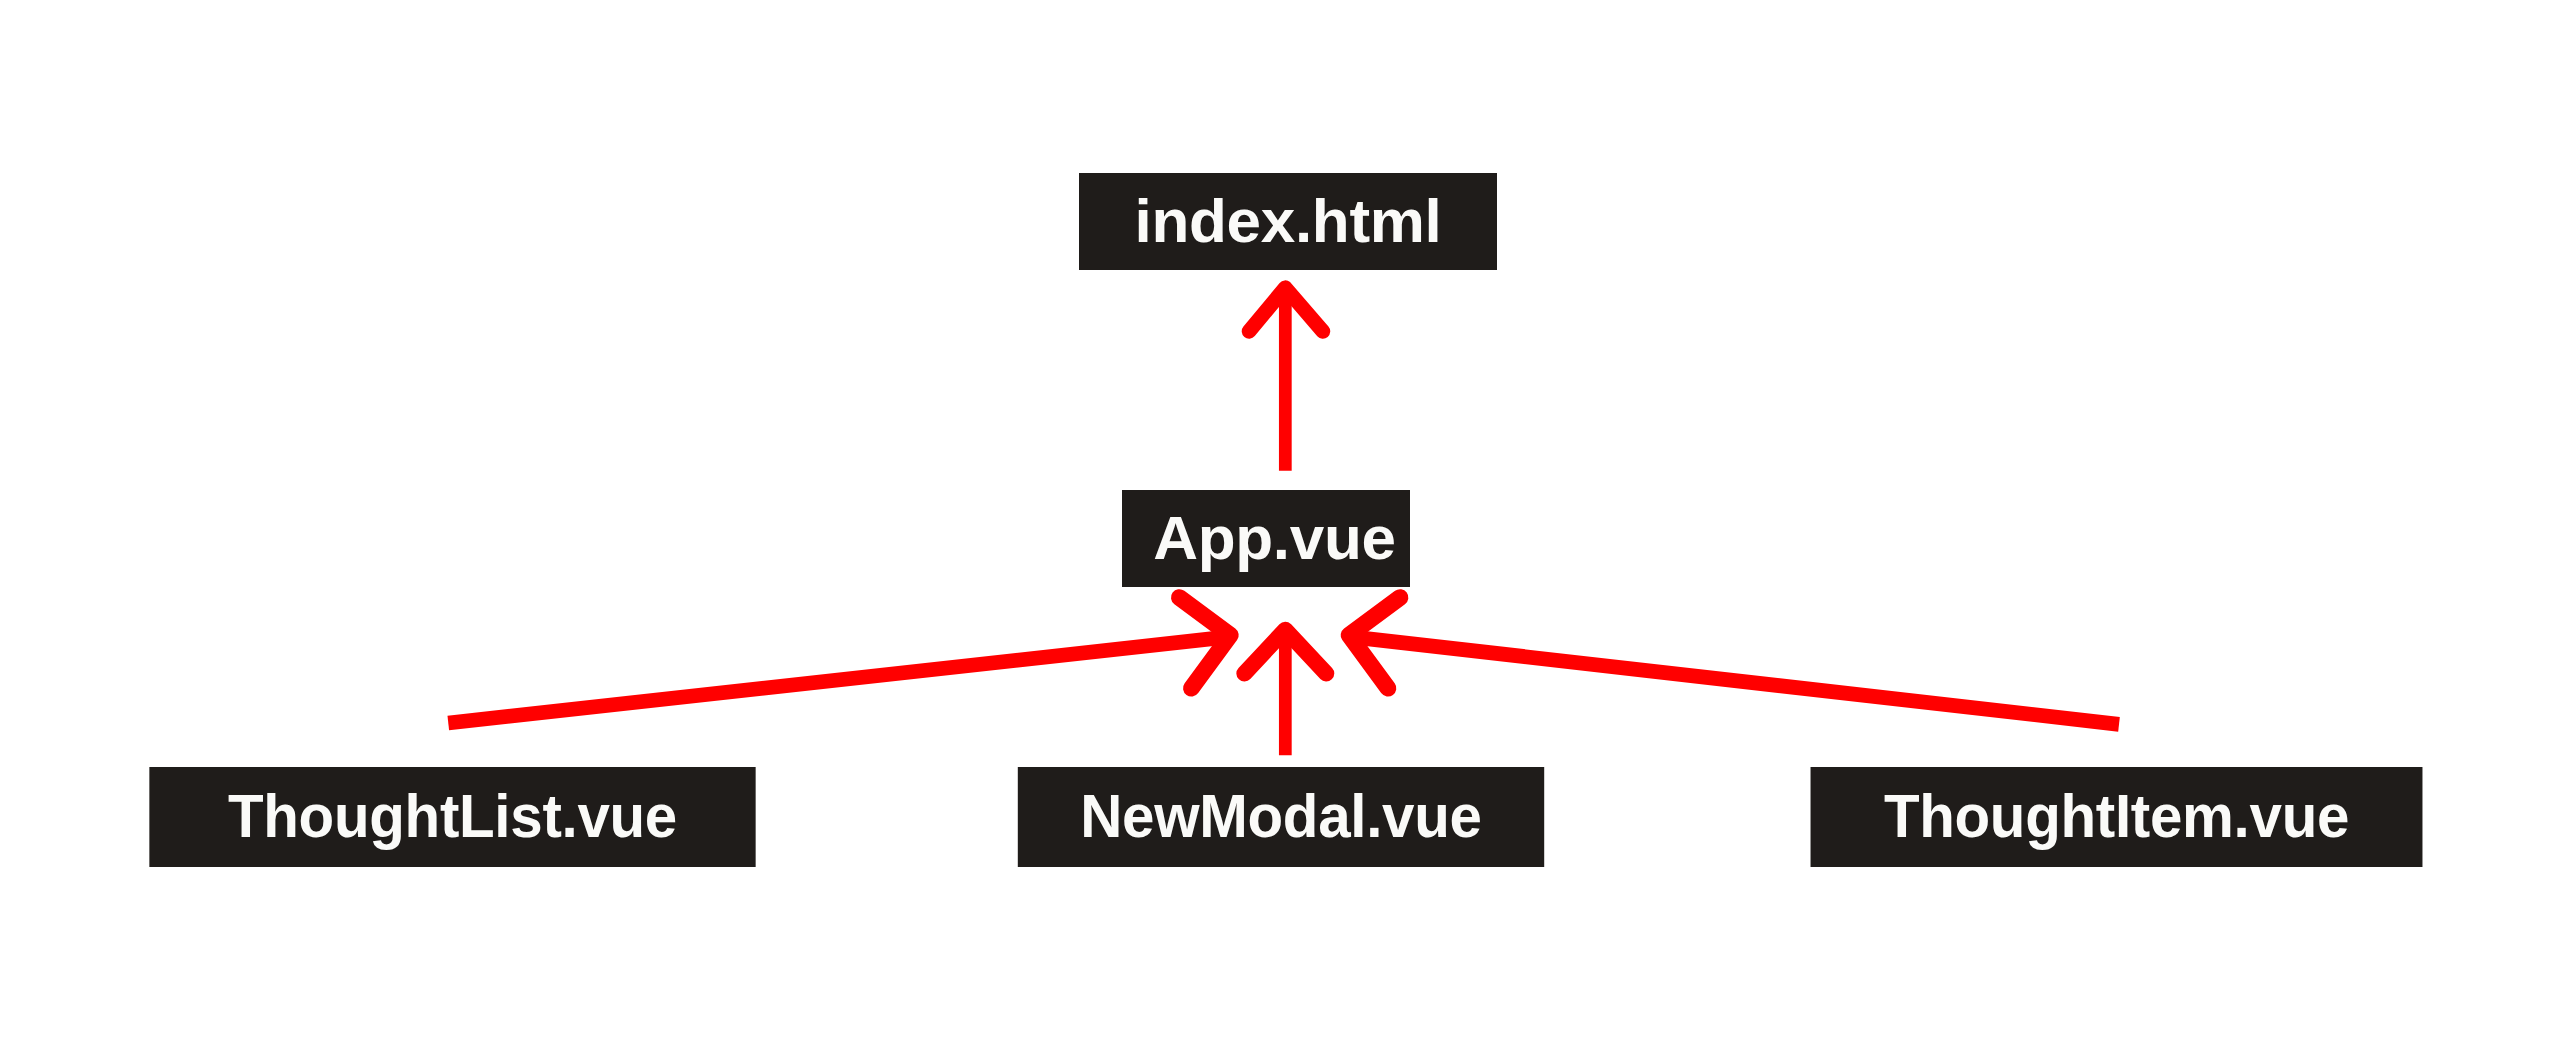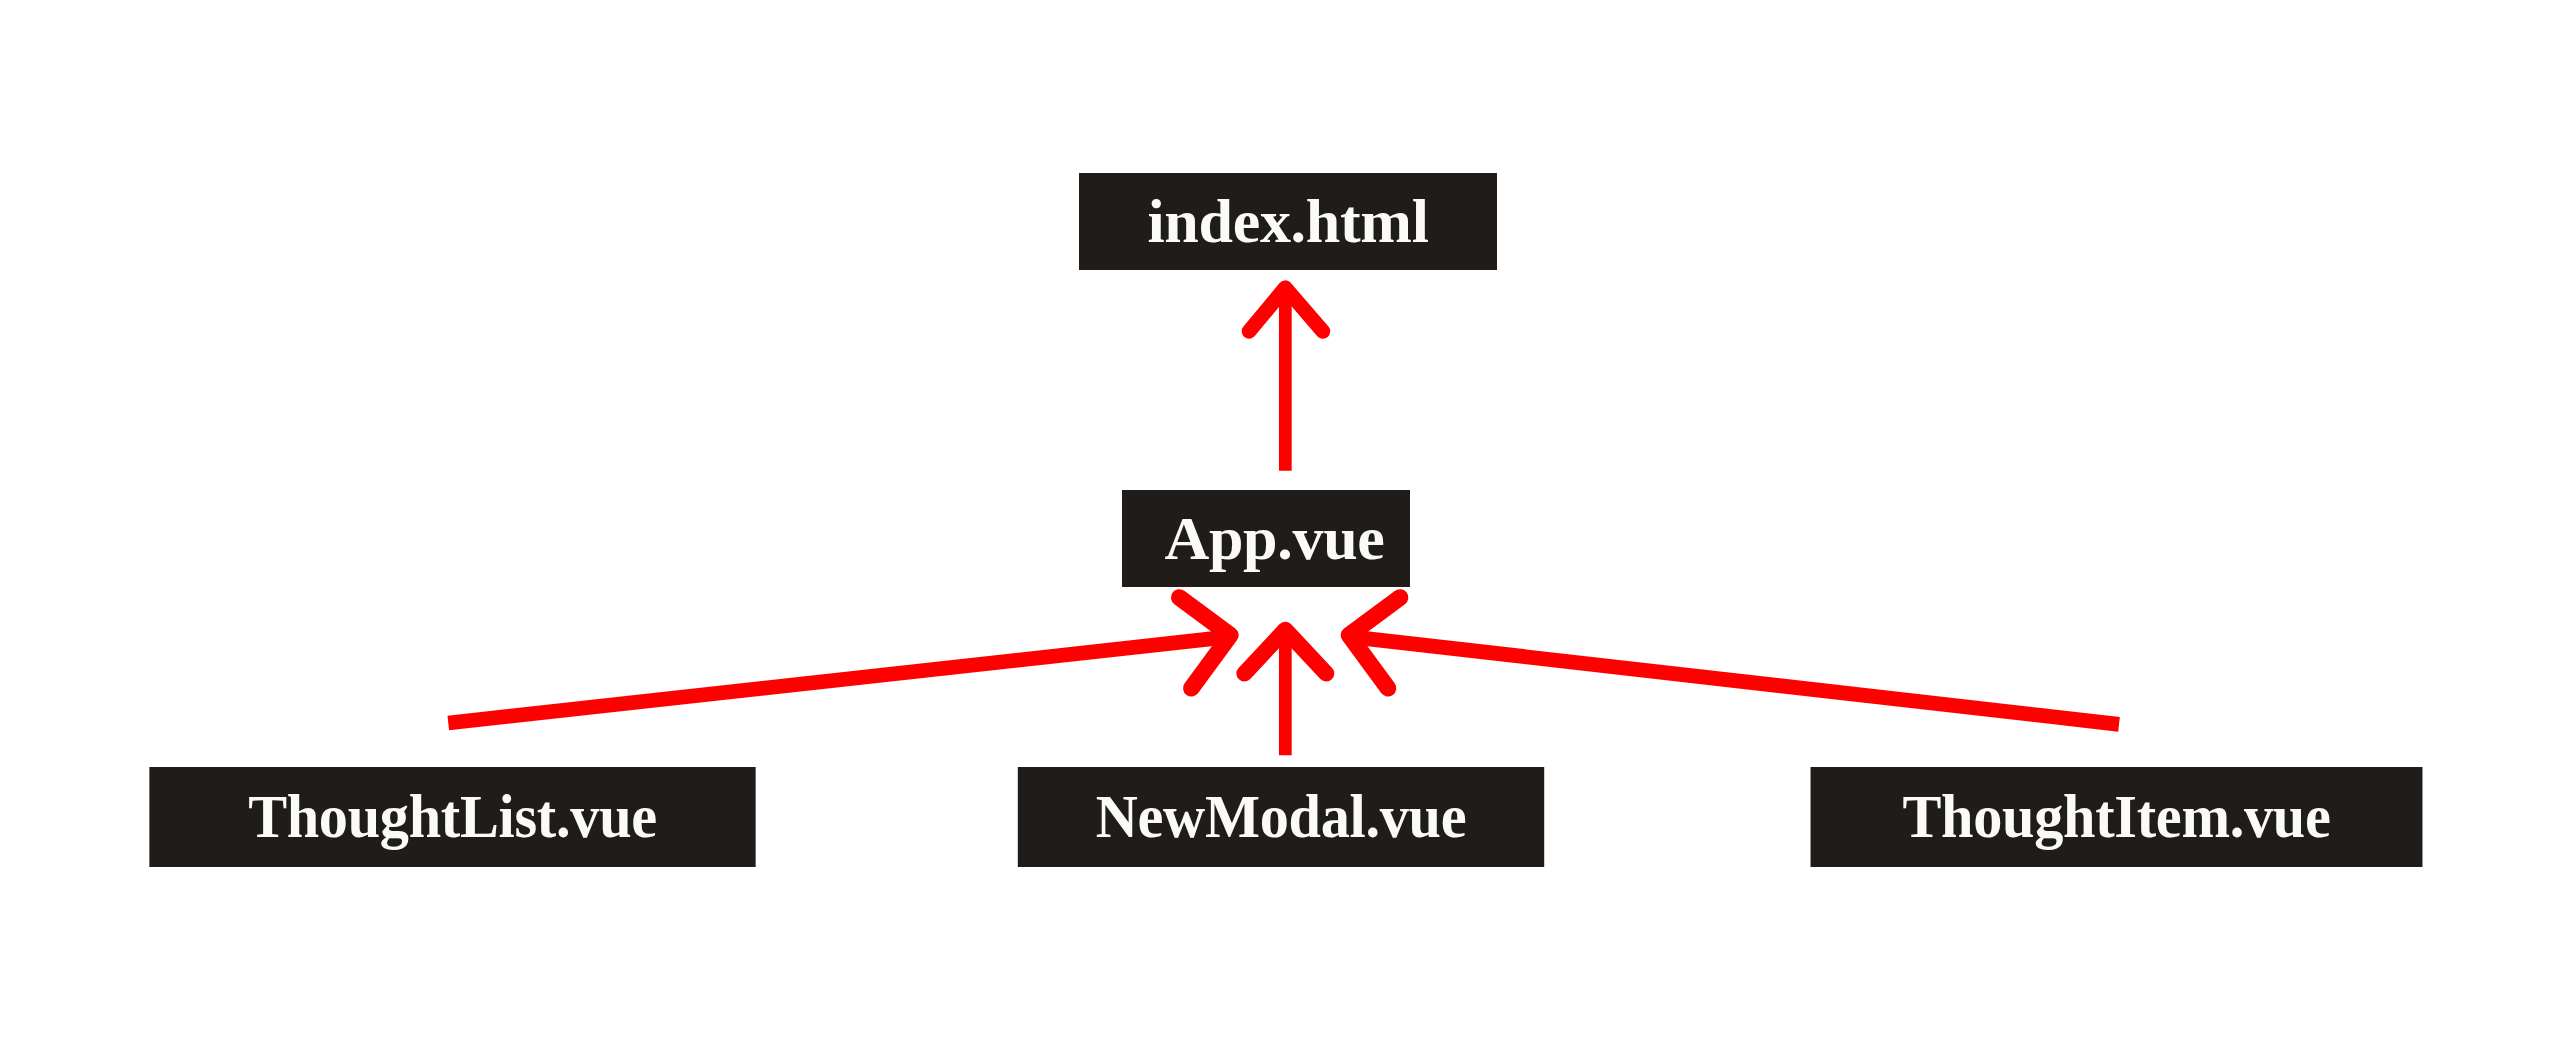--- a/index.html
+++ b/index.html
@@ -13,7 +13,7 @@
     height: 1053px;
     background: #ffffff;
     overflow: hidden;
-    font-family: Liberation Serif, serif;
+    font-family: Liberation Sans, sans-serif;
   }
   .node {
     position: absolute;

